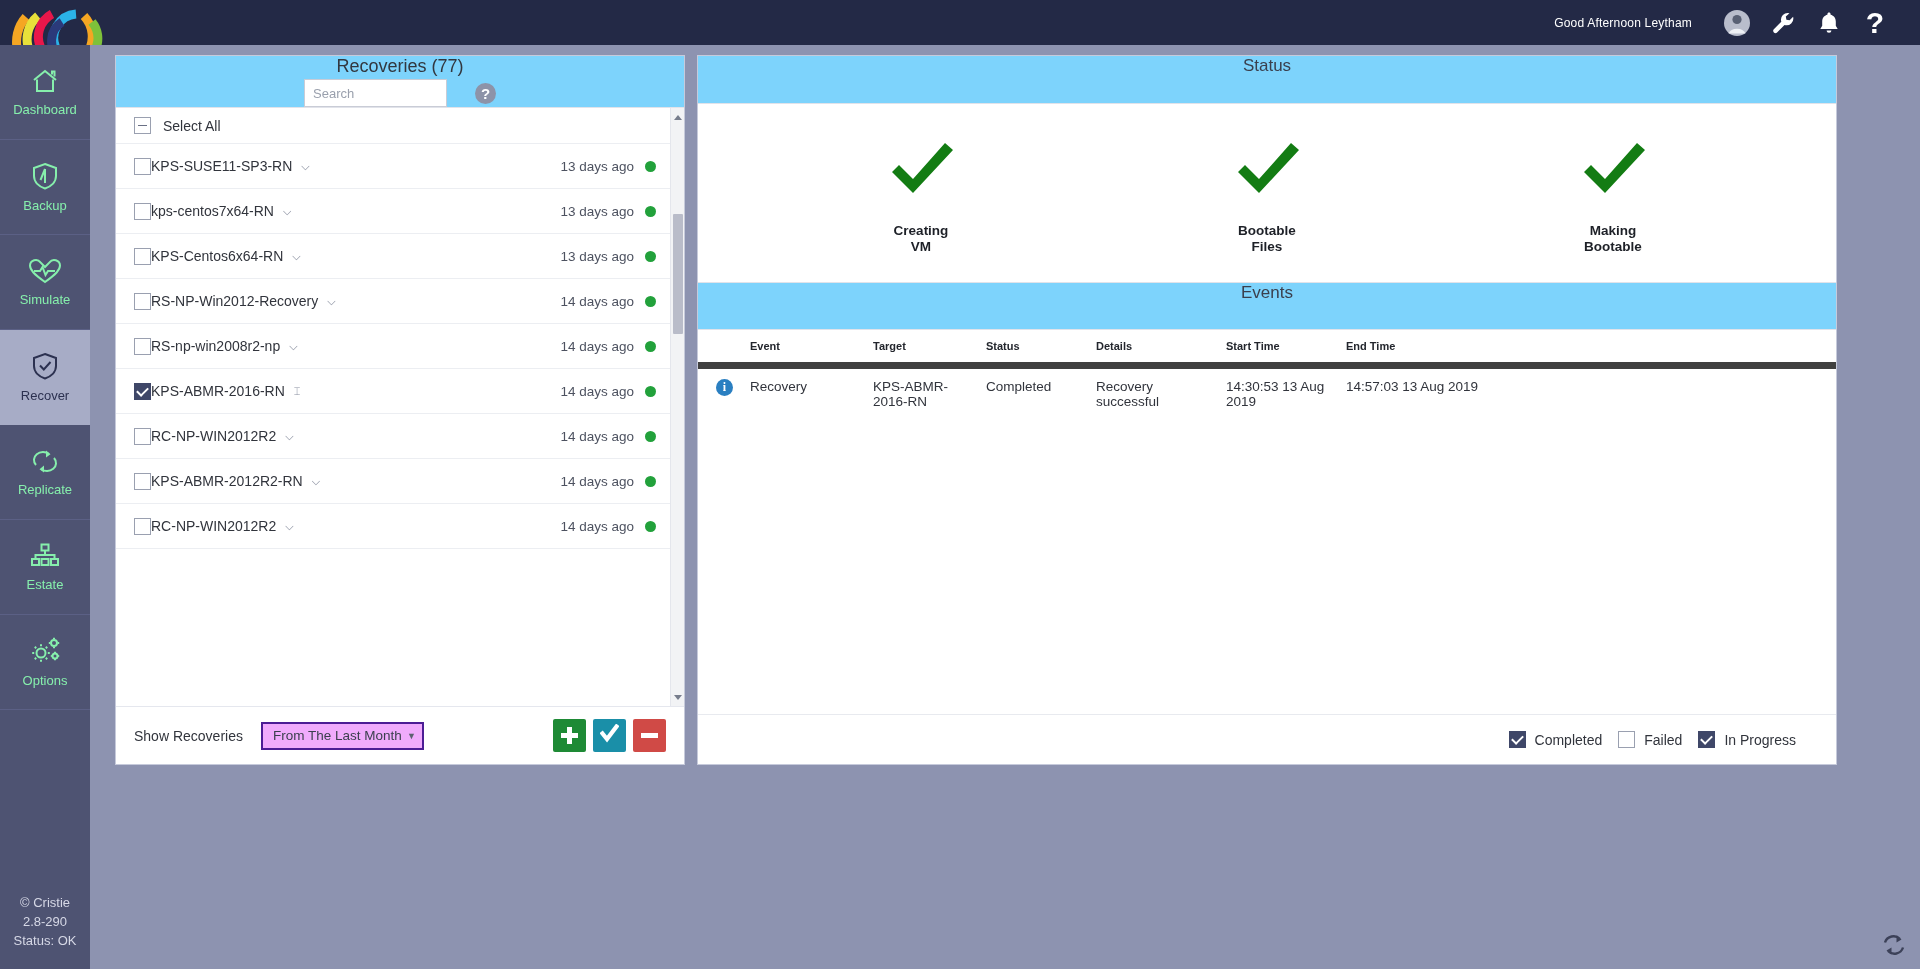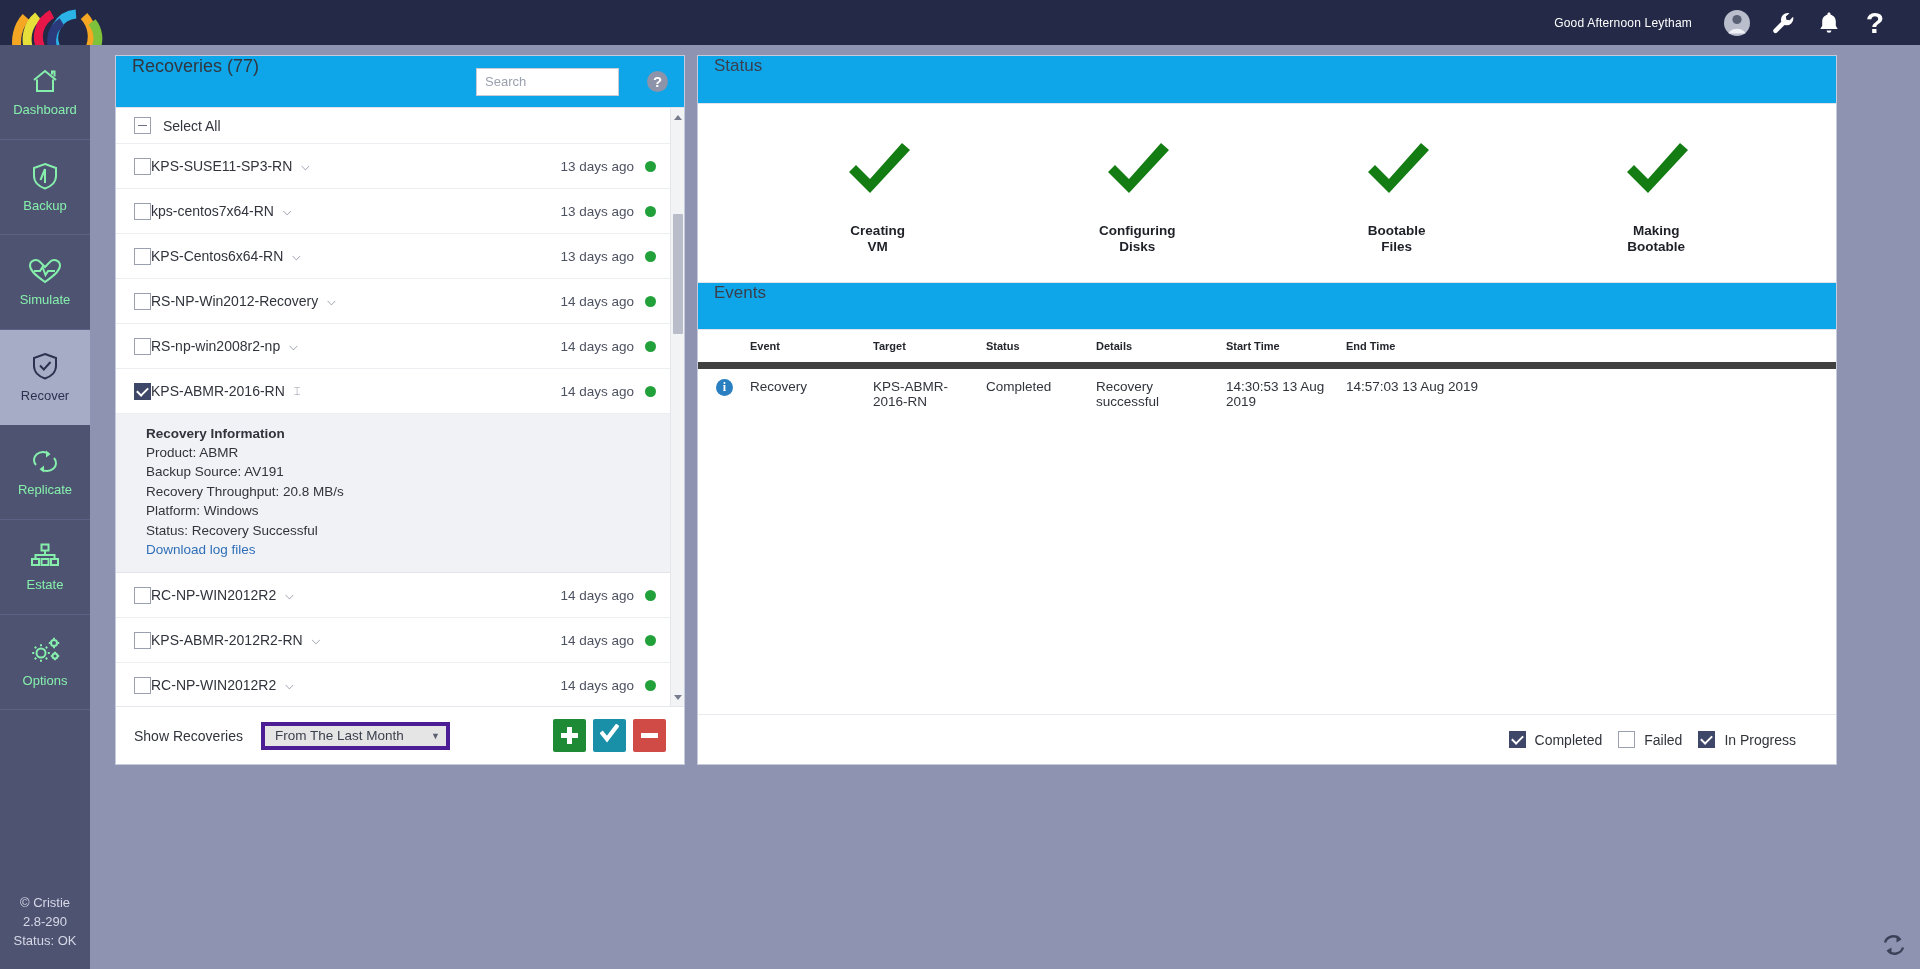--- a/index.html
+++ b/index.html
@@ -47,8 +47,8 @@
   
   .panel { background: #ffffff; border: 1px solid #c6cadb; }
   .panel-head {
-    background: #0ea5e9; border-bottom: 1px solid #e1e3ea;
-    display: flex; padding: 0 16px; height: 48px;
+    background: #7dd3fc; border-bottom: 1px solid #e1e3ea;
+    display: flex; align-items: center; padding: 0 16px; height: 48px; flex-direction: column;
   }
   .panel-title { font-size: 17px; color: #3a3f4d; }
 

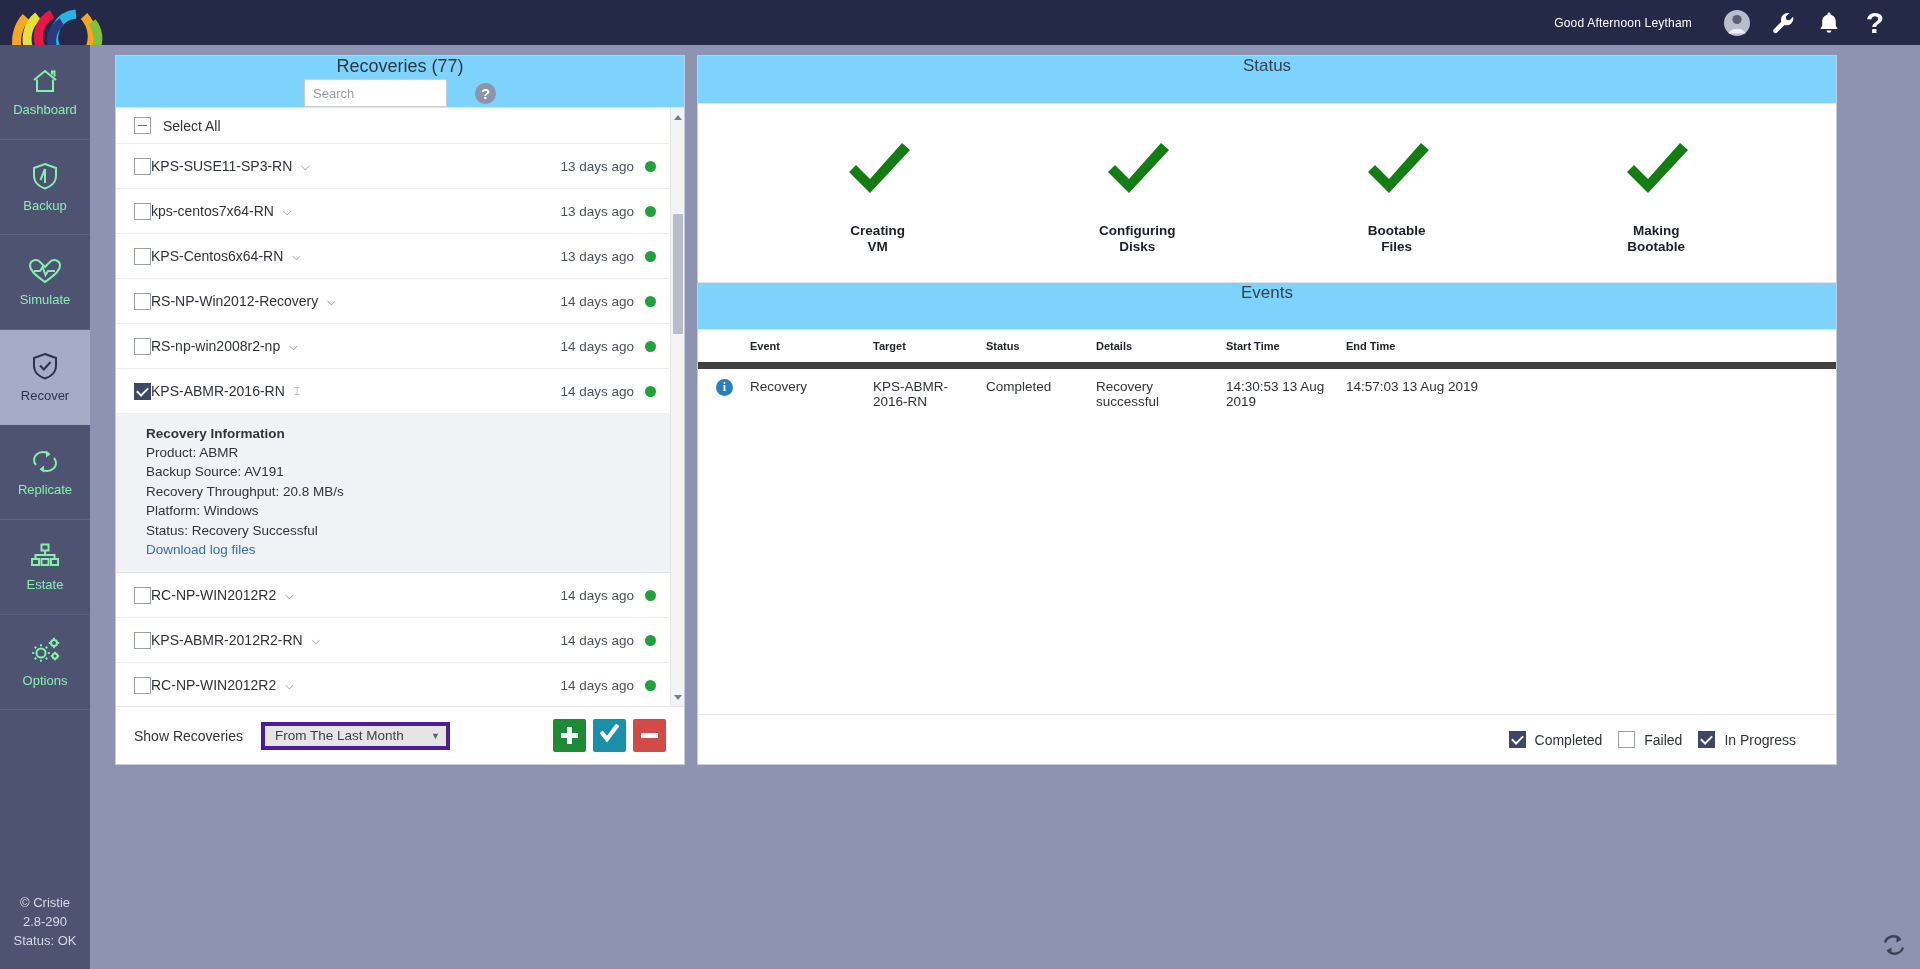--- a/index.html
+++ b/index.html
@@ -497,17 +497,6 @@
         <span class="caption">
           <span>Creating</span><br>
           <span>VM</span>
-        </span>
-      </div>
-      <div class="step">
-        <span>
-          <svg width="78" height="78" viewBox="0 0 78 78">
-            <path d="M10 41 L17 34 L31 48 L63 12 L71 19 L31 62 Z" fill="#137c13"></path>
-          </svg>
-        </span>
-        <span class="caption">
-          <span>Configuring</span><br>
-          <span>Disks</span>
         </span>
       </div>
       <div class="step">

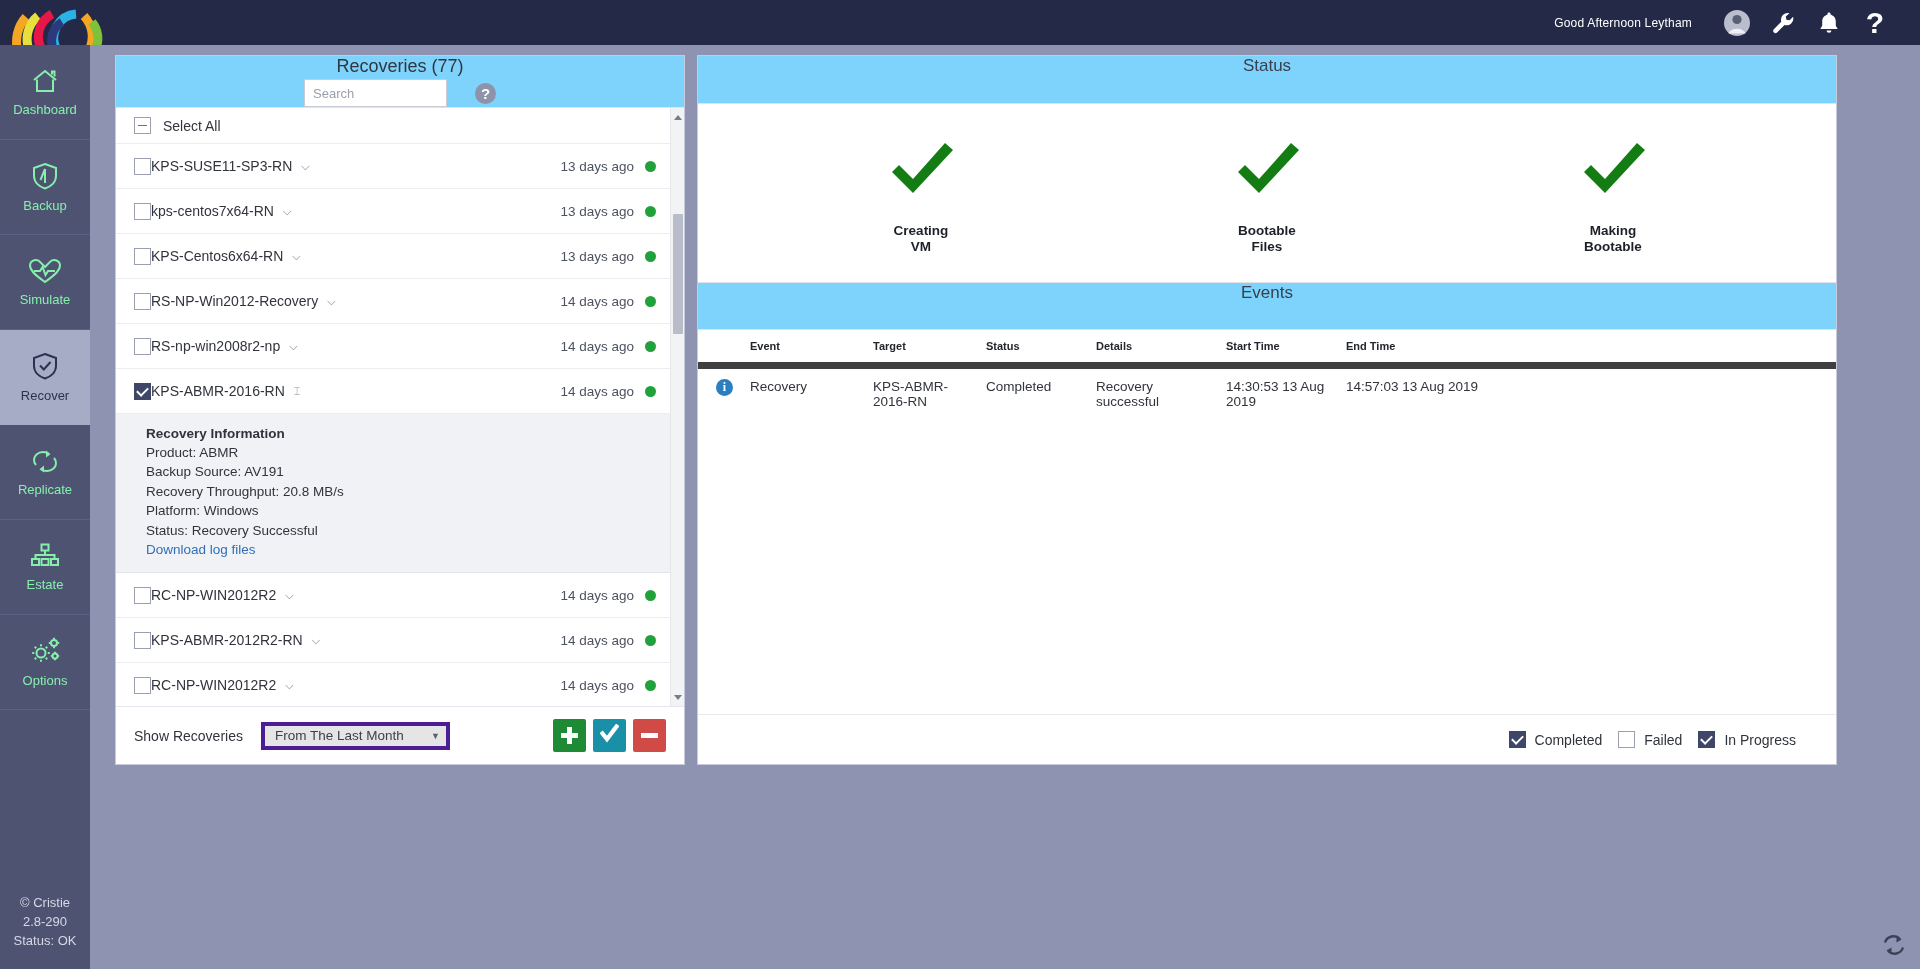--- a/index.html
+++ b/index.html
@@ -400,15 +400,6 @@
           <span class="dot g"></span>
         </div>
 
-        <div class="detail">
-          <div class="ln"><b>Recovery Information</b></div>
-          <div class="ln">Product: ABMR</div>
-          <div class="ln">Backup Source: AV191</div>
-          <div class="ln">Recovery Throughput: 20.8 MB/s</div>
-          <div class="ln">Platform: Windows</div>
-          <div class="ln">Status: Recovery Successful</div>
-          <div class="ln"><a class="dl-link">Download log files</a></div>
-        </div>
 
         <div class="row">
           <span class="cb"></span>

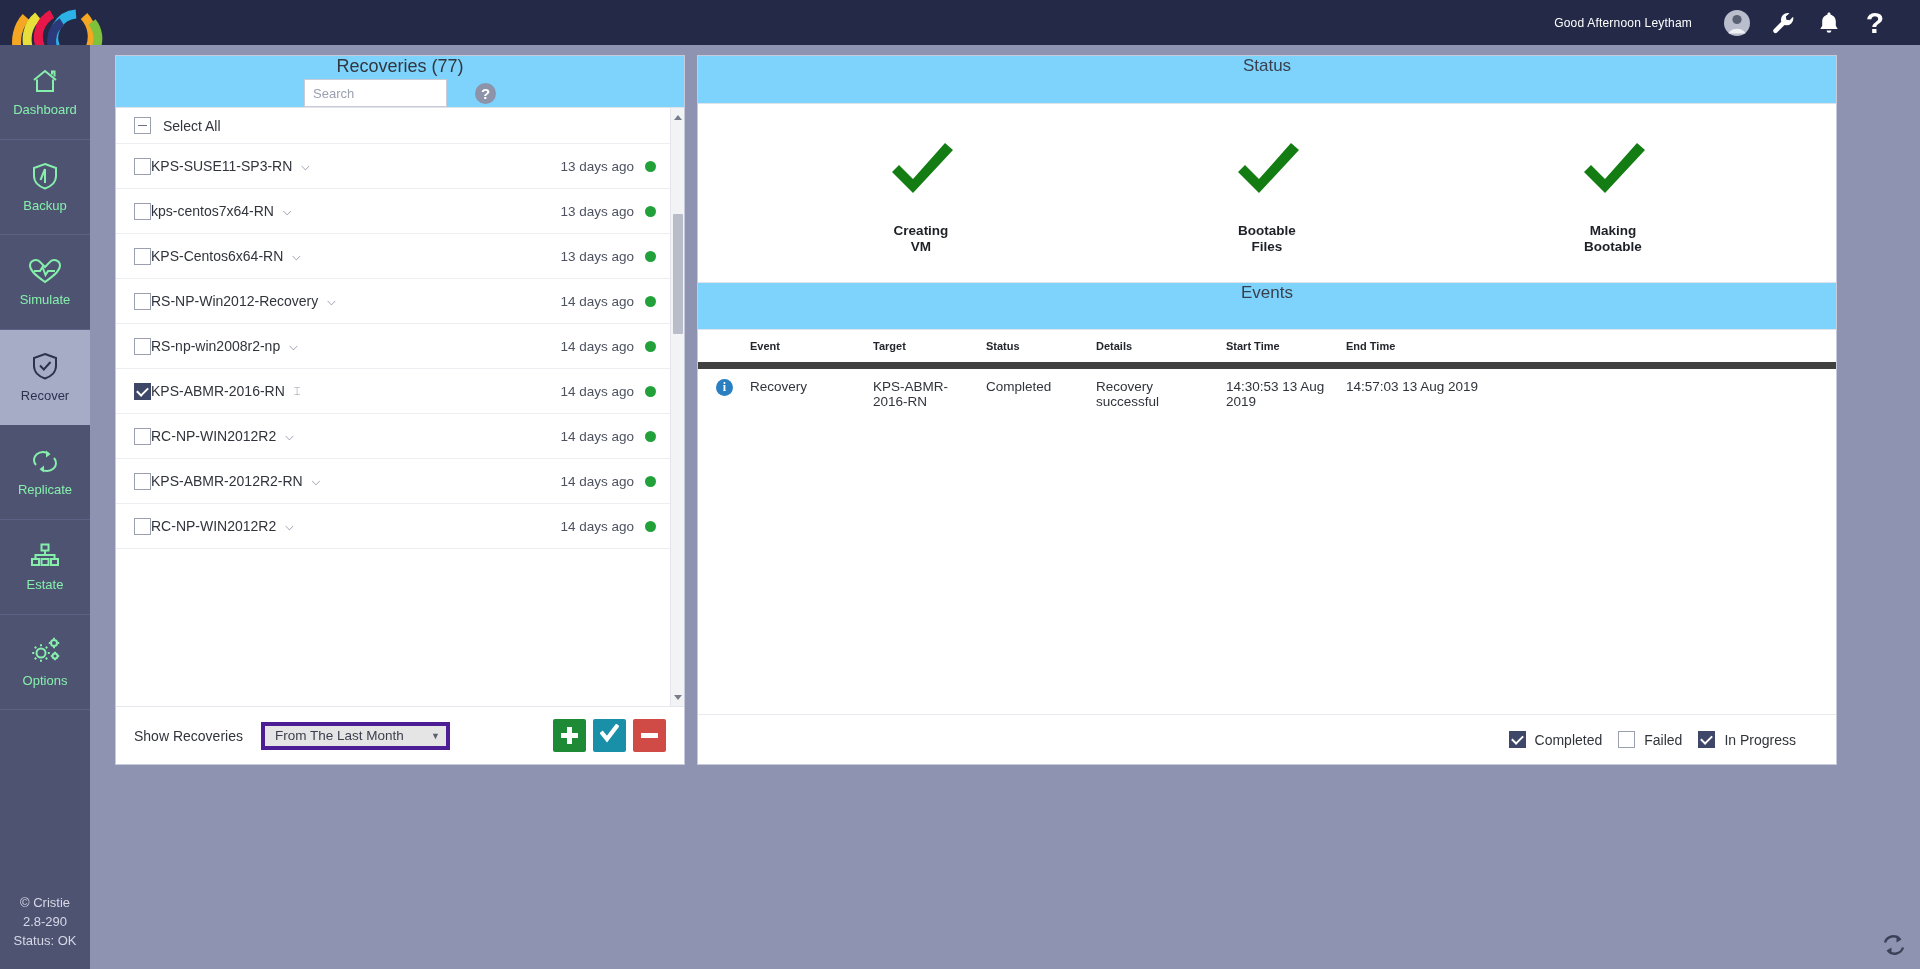--- a/index.html
+++ b/index.html
@@ -137,7 +137,7 @@
   }
   .foot-label { font-size: 14px; color: #31343c; margin-right: 18px; }
   .select {
-    width: 189px; height: 28px; border: 4px solid #4c1d95; background: #e5e5e5;
+    width: 163px; height: 28px; border: 2px solid #4c1d95; background: #f0abfc;
     display: flex; align-items: center; padding: 0 6px 0 10px; font-size: 13.5px;
     color: #3a3f4d; cursor: pointer;
   }

